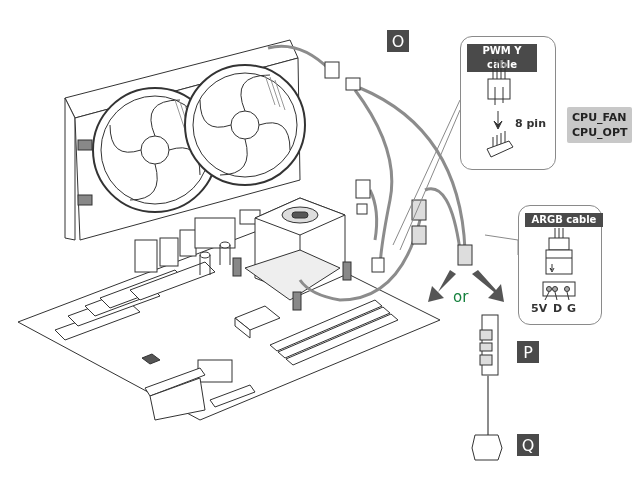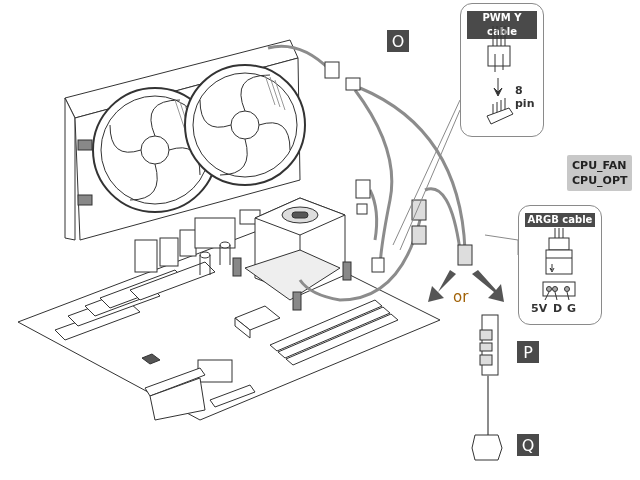--- a/index.html
+++ b/index.html
@@ -163,7 +163,7 @@
 <div class="tag" style="left:517px;top:434px;">Q</div>
 <div class="or-text" style="left:453px;top:288px;">or</div>
 
-<div class="callout" style="left:460px;top:3px;width:82px;height:132px;">
+<div class="callout" style="left:460px;top:36px;width:82px;height:132px;padding-left:12px;">
   <div class="callout-title" style="left:6px;top:7px;width:70px;">PWM Y cable</div>
   <svg width="82" height="132">
     <g stroke="#333" fill="#fff" stroke-width="1">

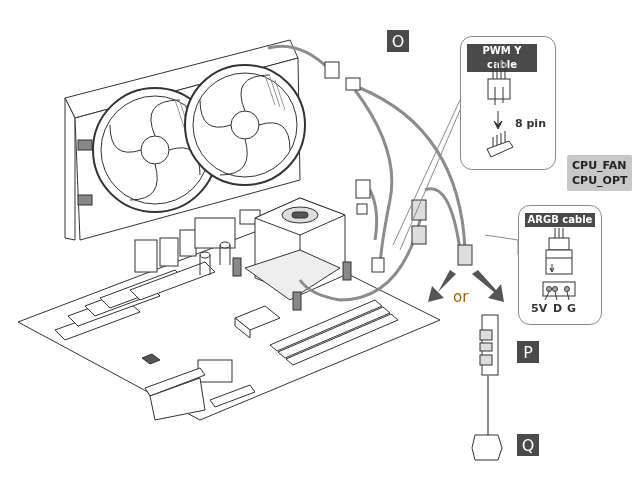--- a/index.html
+++ b/index.html
@@ -9,7 +9,7 @@
   .callout{position:absolute;border:1.5px solid #8a8a8a;border-radius:12px;background:#ffffff;}
   .callout-title{position:absolute;background:#4a4a4a;color:#fff;font-weight:bold;font-size:10px;font-family:"DejaVu Sans",sans-serif;text-align:center;line-height:14px;}
   .pin-text{position:absolute;font-weight:bold;font-size:11px;color:#333;font-family:"DejaVu Sans",sans-serif;}
-  .header-badge{position:absolute;background:#c8c8c8;color:#222;font-weight:bold;font-size:11px;line-height:15px;padding:3px 5px;border-radius:2px;font-family:"DejaVu Sans",sans-serif;margin-top:48px;}
+  .header-badge{position:absolute;background:#c8c8c8;color:#222;font-weight:bold;font-size:11px;line-height:15px;padding:3px 5px;border-radius:2px;font-family:"DejaVu Sans",sans-serif;}
   .or-text{position:absolute;font-size:15px;color:#a16207;font-family:"DejaVu Sans",sans-serif;}
 </style>
 </head>

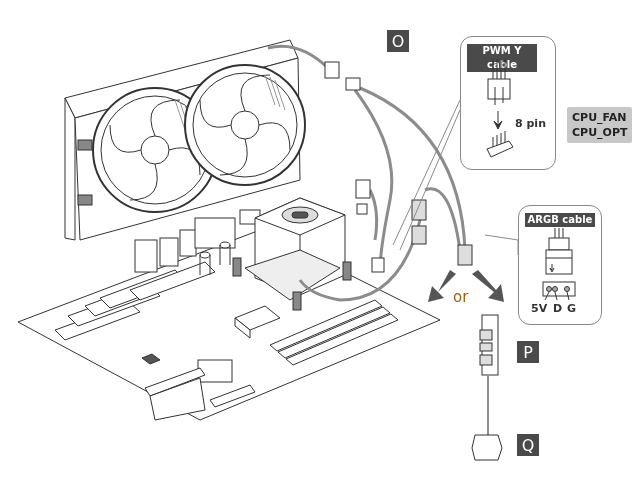--- a/index.html
+++ b/index.html
@@ -191,7 +191,7 @@
 </div>
 
 <div class="callout" style="left:518px;top:205px;width:82px;height:118px;">
-  <div class="callout-title" style="left:6px;top:7px;width:70px;">ARGB cable</div>
+  <div class="callout-title" style="left:6px;top:7px;width:78px;">ARGB cable</div>
   <svg width="82" height="118">
     <g stroke="#333" fill="#fff" stroke-width="1">
       <line x1="36" y1="22" x2="36" y2="32"></line>

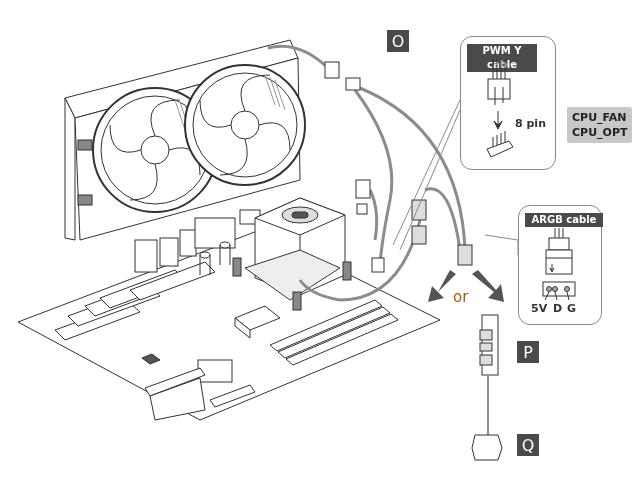--- a/index.html
+++ b/index.html
@@ -10,7 +10,7 @@
   .callout-title{position:absolute;background:#4a4a4a;color:#fff;font-weight:bold;font-size:10px;font-family:"DejaVu Sans",sans-serif;text-align:center;line-height:14px;}
   .pin-text{position:absolute;font-weight:bold;font-size:11px;color:#333;font-family:"DejaVu Sans",sans-serif;}
   .header-badge{position:absolute;background:#c8c8c8;color:#222;font-weight:bold;font-size:11px;line-height:15px;padding:3px 5px;border-radius:2px;font-family:"DejaVu Sans",sans-serif;}
-  .or-text{position:absolute;font-size:15px;color:#a16207;font-family:"DejaVu Sans",sans-serif;}
+  .or-text{position:absolute;font-size:15px;color:#15803d;font-family:"DejaVu Sans",sans-serif;}
 </style>
 </head>
 <body>

